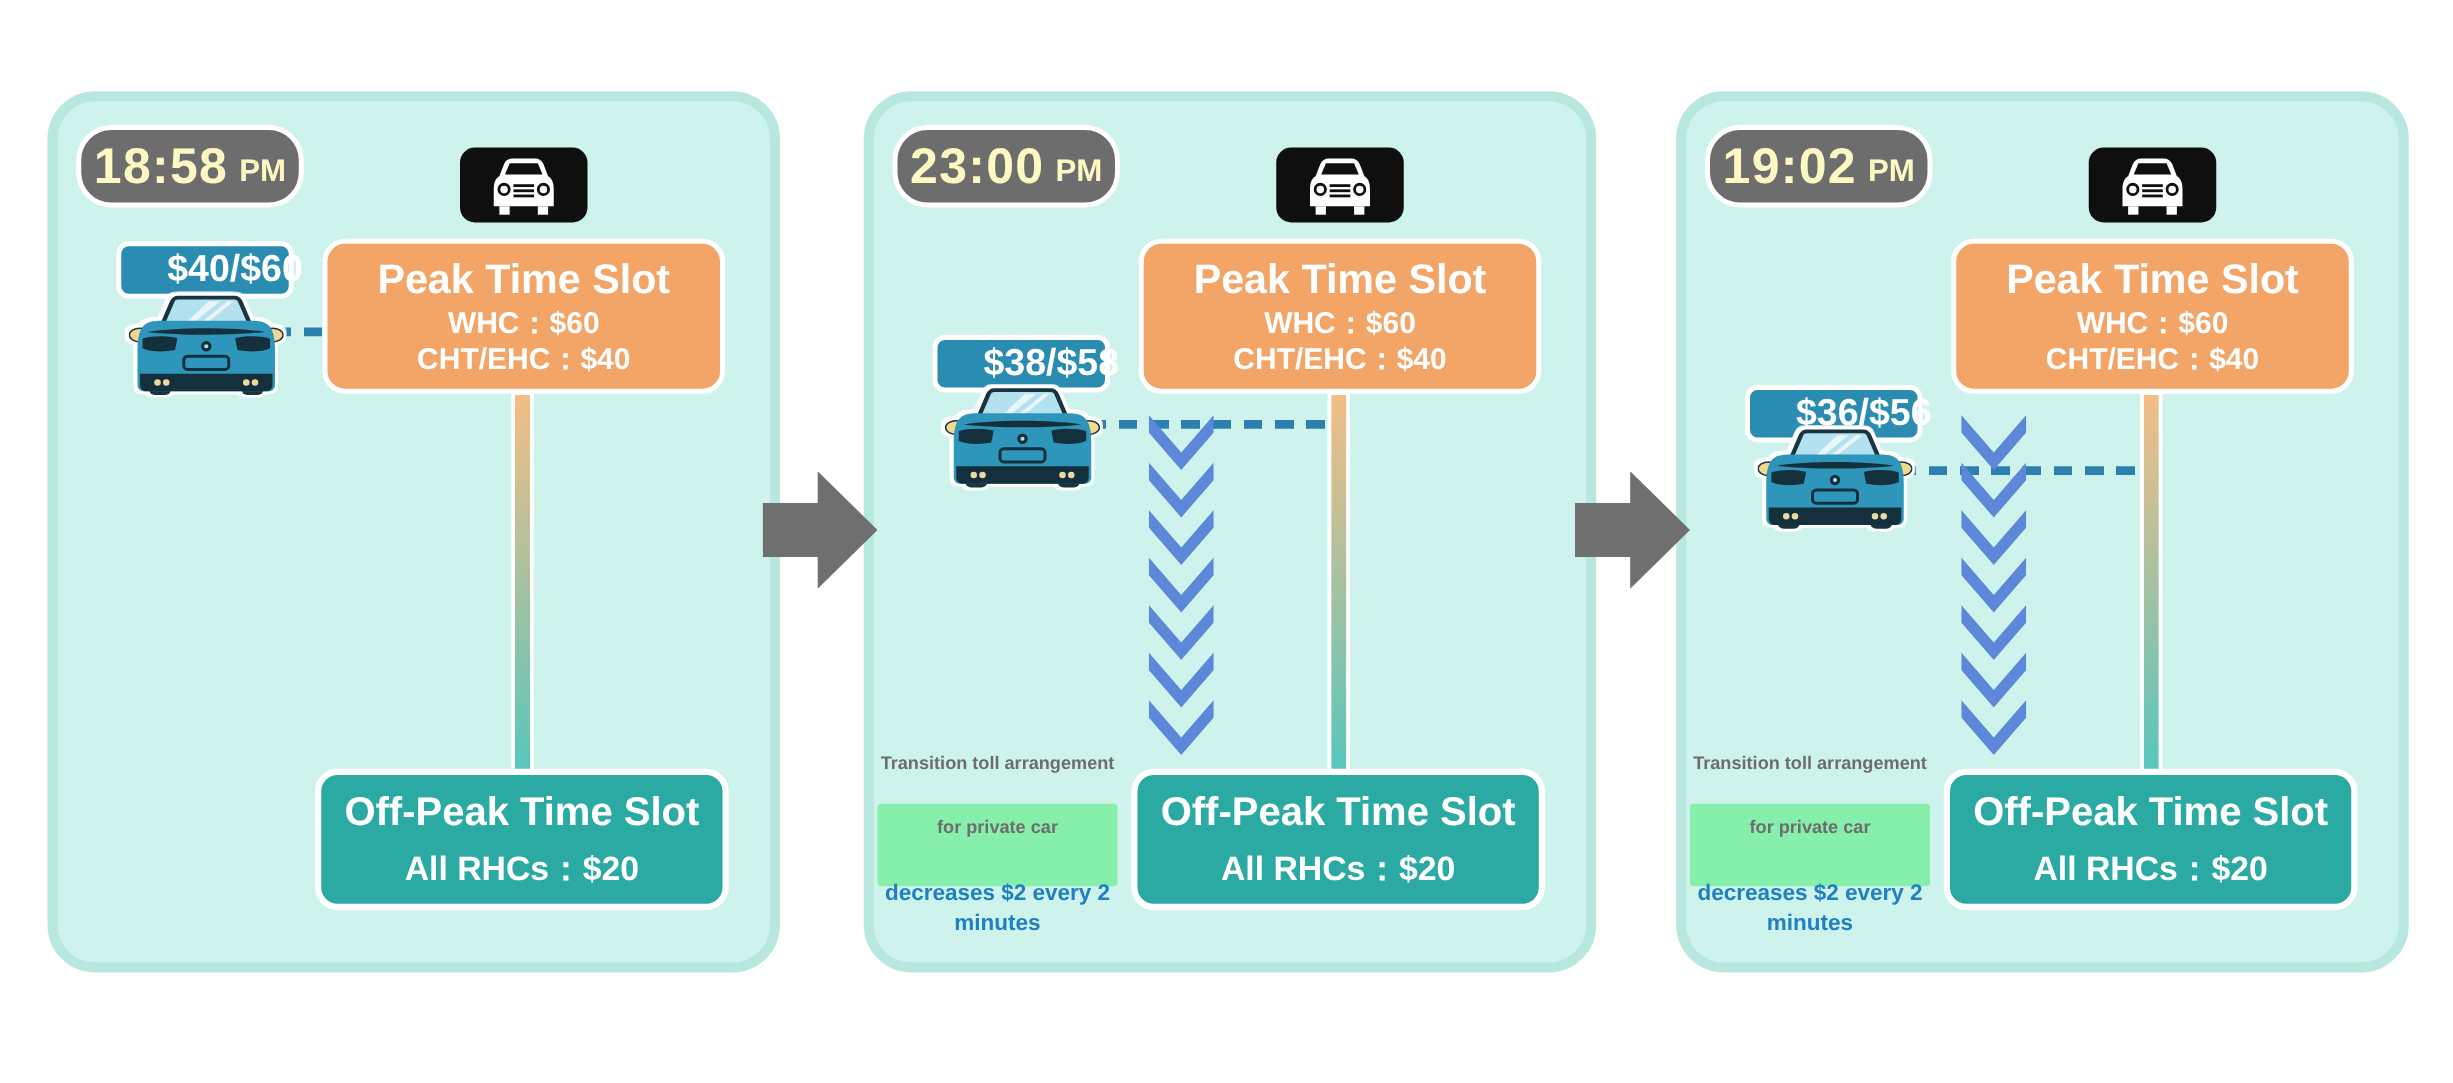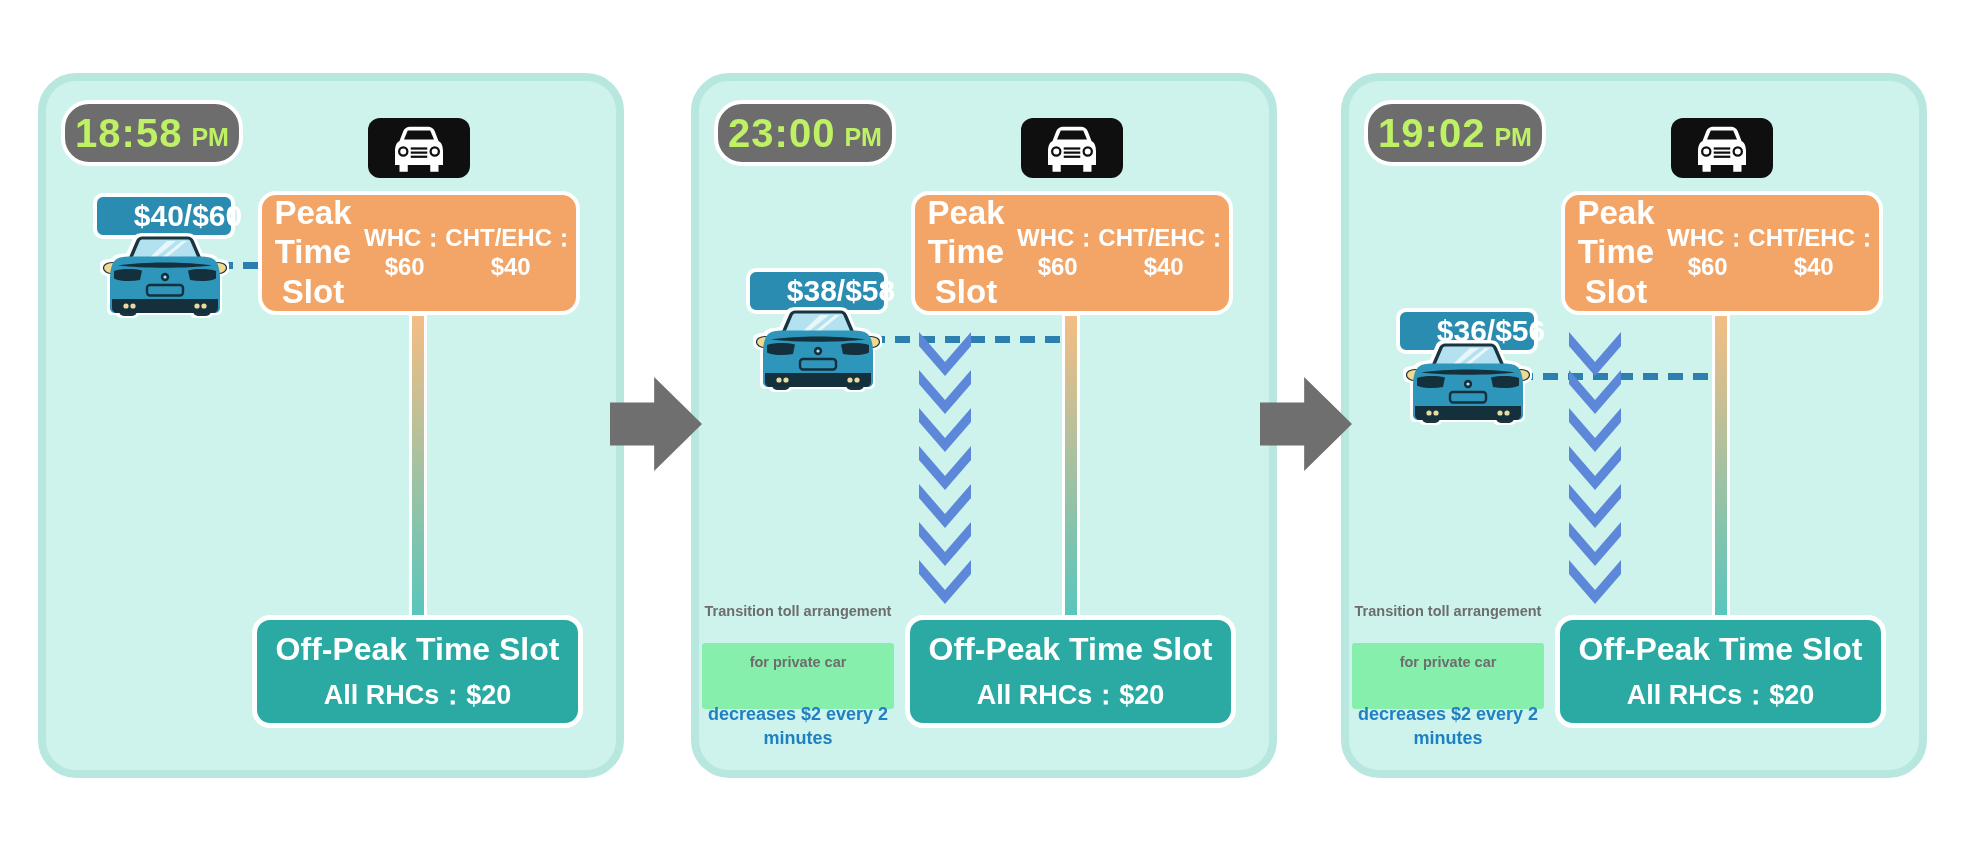--- a/index.html
+++ b/index.html
@@ -21,7 +21,7 @@
   .time-badge{
     position:absolute;left:15px;top:19px;width:182px;height:66px;box-sizing:border-box;
     background:var(--time-badge-gray,#6d6d6d);border:4px solid #fff;border-radius:28px;
-    display:flex;align-items:center;justify-content:center;gap:9px;color:#bef264;z-index:5;
+    display:flex;align-items:center;justify-content:center;gap:9px;color:#fef9c3;z-index:5;
   }
   .time-badge .t{font-size:40px;letter-spacing:1px;}
   .time-badge .m{font-size:25px;padding-top:8px;}

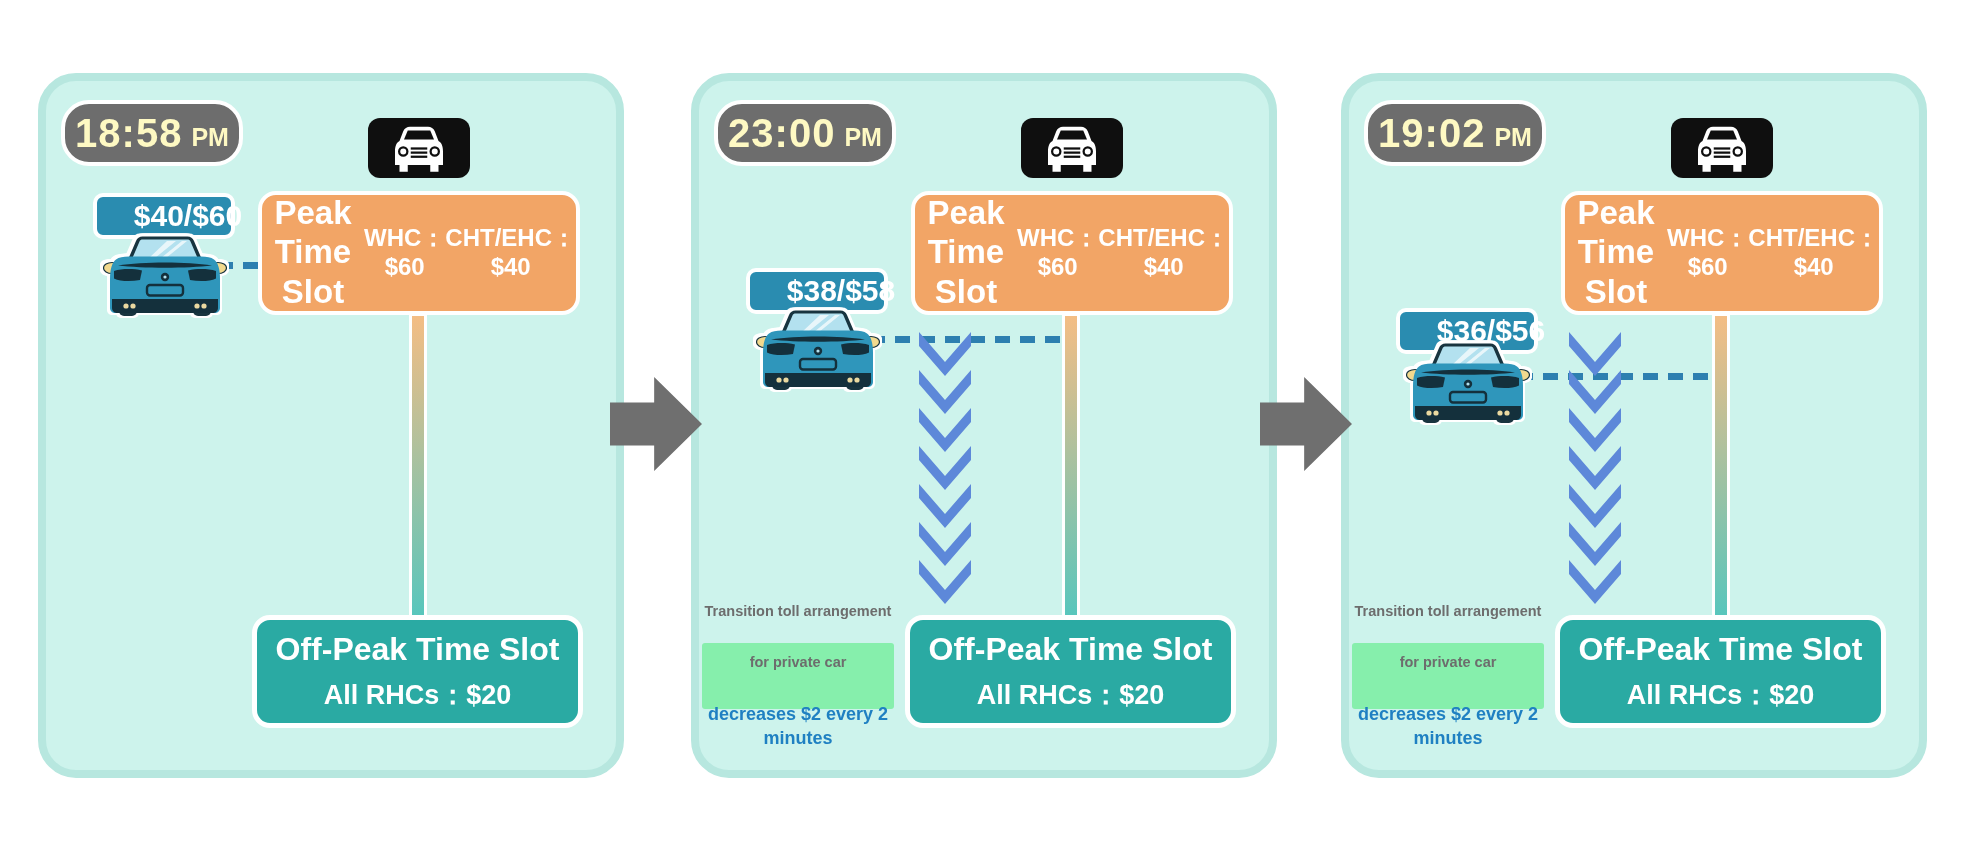--- a/index.html
+++ b/index.html
@@ -38,7 +38,7 @@
   .peak-box{
     position:absolute;left:212px;top:110px;width:322px;height:124px;box-sizing:border-box;
     background:var(--peak-orange,#f2a566);border:4px solid #fff;border-radius:18px;
-    display:flex;flex-direction:row;align-items:center;justify-content:center;
+    display:flex;flex-direction:column;align-items:center;justify-content:center;
     color:#fff;z-index:4;line-height:1.2;text-align:center;
   }
   .peak-box .bx-title{font-size:33px;margin-bottom:2px;}

